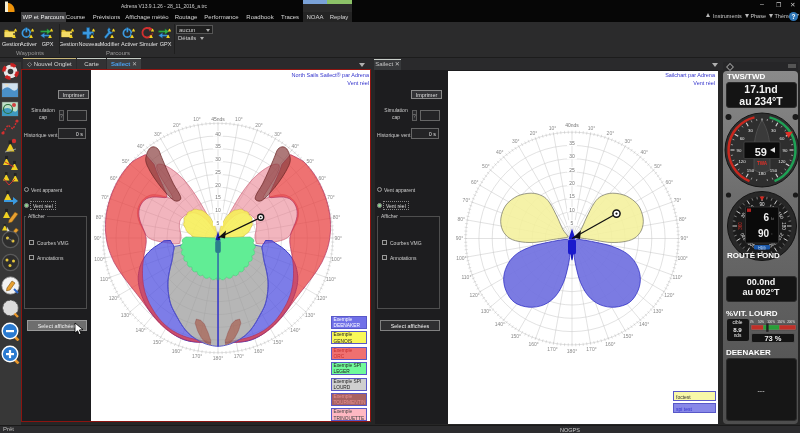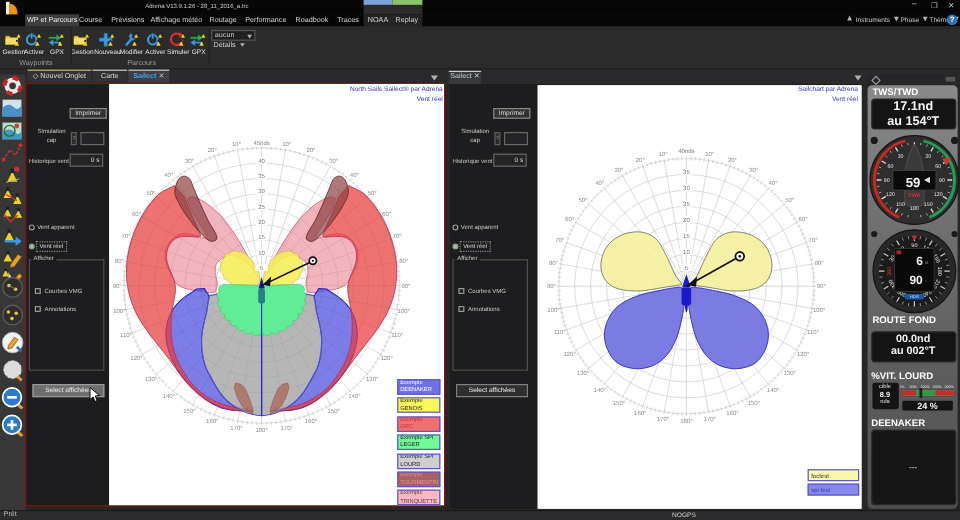--- a/index.html
+++ b/index.html
@@ -974,7 +974,7 @@
 <div class="abs" style="left:727px;top:71.5px;font-size:8px;font-weight:bold;color:#fff">TWS/TWD</div>
 <div class="abs" style="left:725.5px;top:81.5px;width:71px;height:26px;background:#141414;border-radius:3px;border:1px solid #2a2a2a;text-align:center">
   <div style="font-size:10.5px;font-weight:bold;color:#f5f5f5;line-height:13px">17.1nd</div>
-  <div style="font-size:10.5px;font-weight:bold;color:#f5f5f5;line-height:11px">au 154°T</div>
+  <div style="font-size:10.5px;font-weight:bold;color:#f5f5f5;line-height:11px">au 234°T</div>
 </div>
 <svg width="76" height="80" viewBox="0 0 76 80" style="position:absolute;left:723.5px;top:110px">
     <circle cx="4.5" cy="7" r="3" fill="#1a1a1a"></circle>

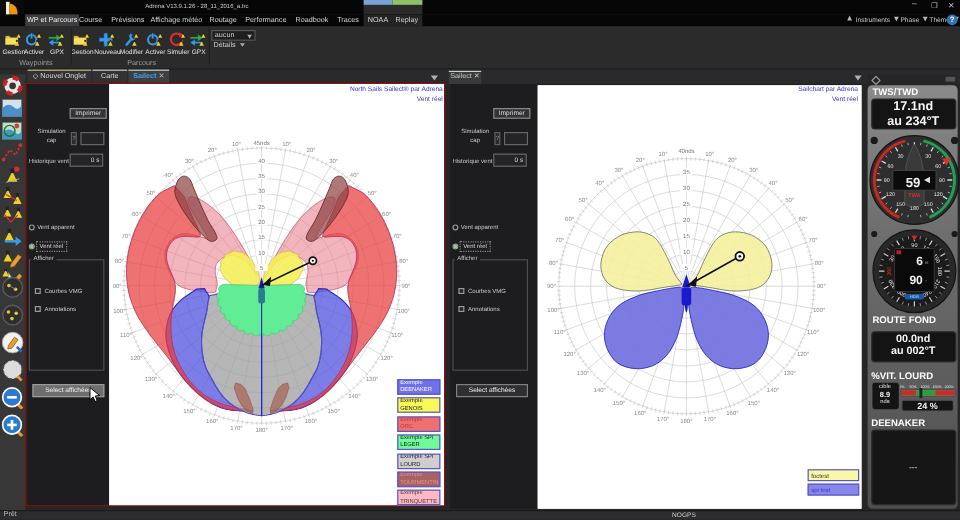--- a/index.html
+++ b/index.html
@@ -1100,7 +1100,7 @@
     <rect x="30" y="55" width="16" height="4.6" rx="1.4" fill="#1a57a8"></rect>
     <text x="38" y="58.6" fill="#cfe3ff" font-size="3.4" text-anchor="middle">HDG</text>
   </svg>
-<div class="abs" style="left:727px;top:262px;font-size:8px;font-weight:bold;color:#fff">ROUTE FOND</div>
+<div class="abs" style="left:727px;top:251px;font-size:8px;font-weight:bold;color:#fff">ROUTE FOND</div>
 <div class="abs" style="left:725.5px;top:275.5px;width:71px;height:26px;background:#141414;border-radius:3px;border:1px solid #2a2a2a;text-align:center">
   <div style="font-size:9px;font-weight:bold;color:#f5f5f5;line-height:11px">00.0nd</div>
   <div style="font-size:9px;font-weight:bold;color:#f5f5f5;line-height:9px">au 002°T</div>

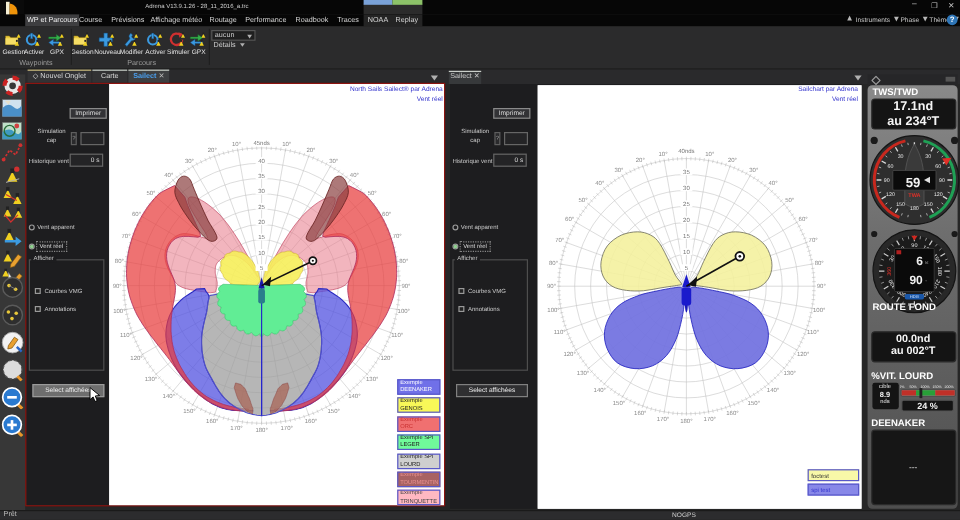--- a/index.html
+++ b/index.html
@@ -1123,7 +1123,7 @@
     <rect x="29.4" y="5.2" width="16.2" height="4.4" fill="#c03028"></rect>
     <rect x="16.2" y="3.4" width="2.4" height="8.4" fill="#222"></rect>
   </svg>
-<div class="abs" style="left:751px;top:333px;width:44px;height:10px;background:#141414;border-radius:2px;border:1px solid #555;font-size:7.5px;font-weight:bold;color:#f0f0f0;text-align:center;line-height:10px">24 %</div>
+<div class="abs" style="left:751px;top:333px;width:44px;height:10px;background:#141414;border-radius:2px;border:1px solid #555;font-size:7.5px;font-weight:bold;color:#f0f0f0;text-align:center;line-height:10px">73 %</div>
 <div class="abs" style="left:726px;top:348px;font-size:8px;font-weight:bold;color:#fff">DEENAKER</div>
 <div class="abs" style="left:725.5px;top:358px;width:71px;height:63px;background:#161616;border-radius:3px;border:1px solid #2a2a2a;text-align:center;font-size:7px;color:#e0e0e0;line-height:63px">---</div>
 

